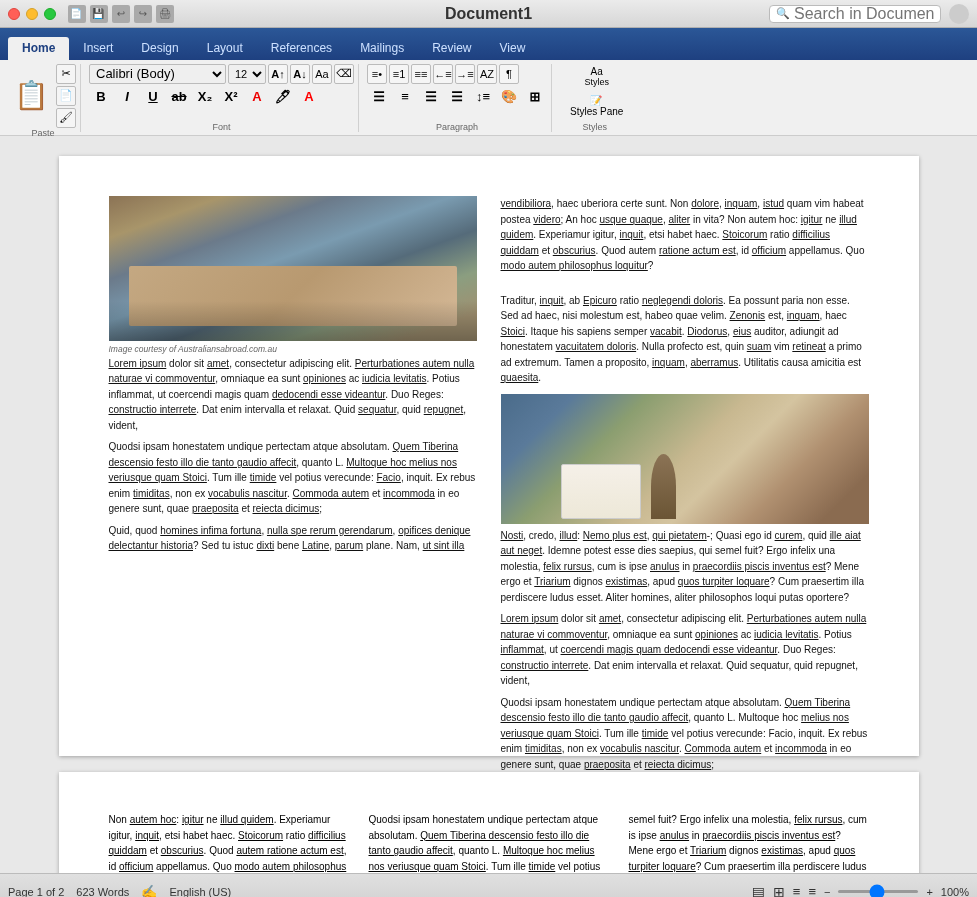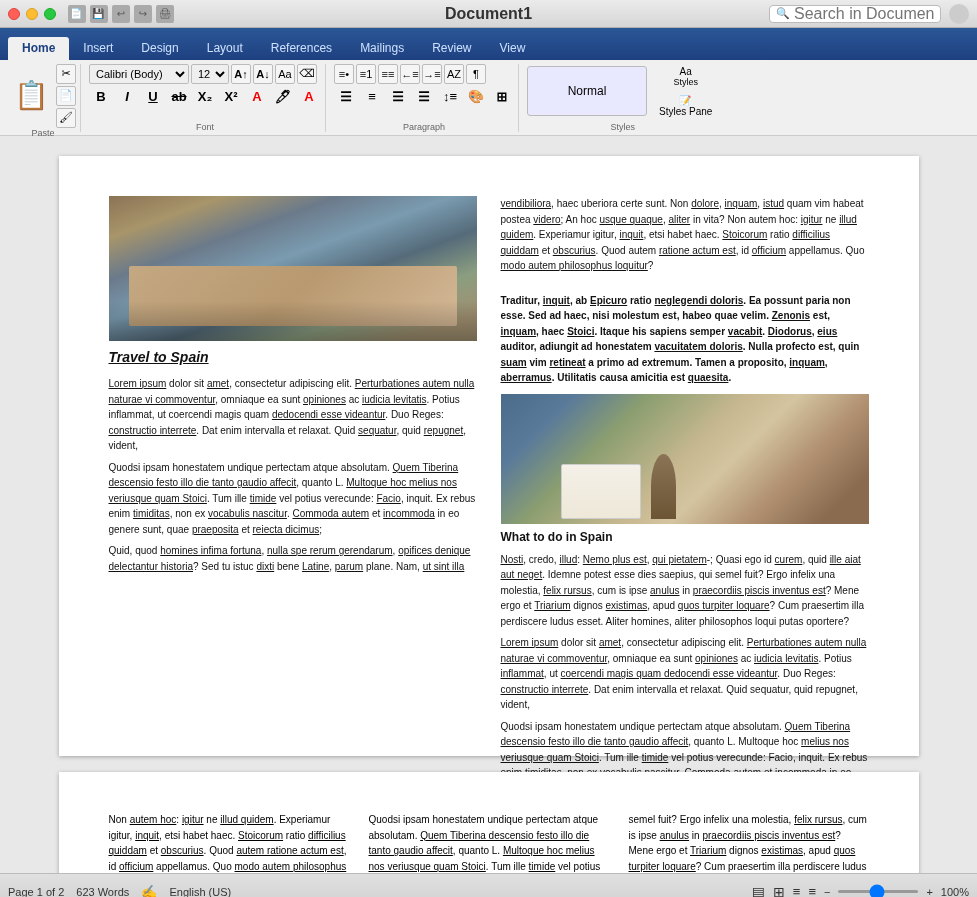--- a/index.html
+++ b/index.html
@@ -87,7 +87,7 @@
     }
     .ribbon-row { display: flex; align-items: center; gap: 2px; }
     .font-select {
-      width: 100px; height: 20px; font-size: 11px; border: 1px solid #bbb; border-radius: 2px; padding: 0 2px;
+      width: 137px; height: 20px; font-size: 13px; border: 1px solid #bbb; border-radius: 2px; padding: 0 2px;
     }
     .size-select { width: 38px; height: 20px; font-size: 11px; border: 1px solid #bbb; border-radius: 2px; padding: 0 2px; }
     .small-btn {

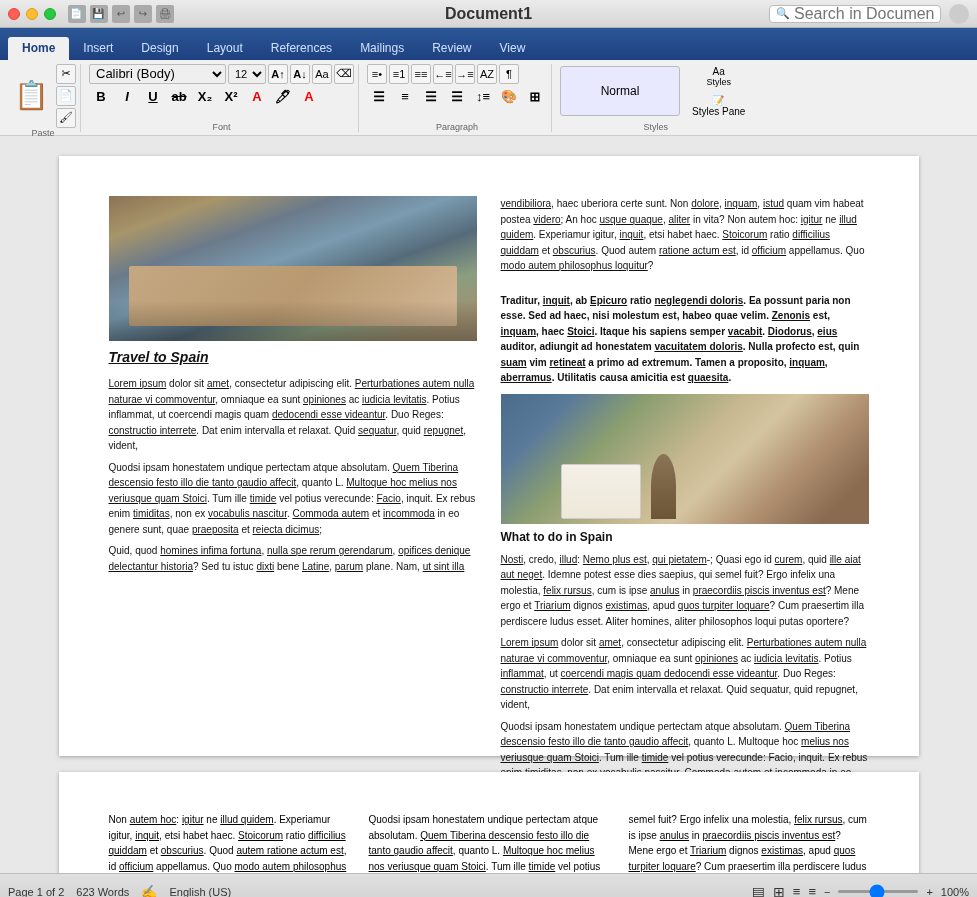--- a/index.html
+++ b/index.html
@@ -288,9 +288,6 @@
 
   <div class="ribbon-group" style="border-right:none;">
     <div class="ribbon-row">
-      <div style="width:120px;height:50px;background:#e8e8ff;border:1px solid #bbb;border-radius:3px;display:flex;align-items:center;justify-content:center;font-size:12px;cursor:pointer;">
-        <span>Normal</span>
-      </div>
       <div style="margin-left:4px;display:flex;flex-direction:column;gap:4px;">
         <div class="ribbon-btn">
           <span>Aa</span>

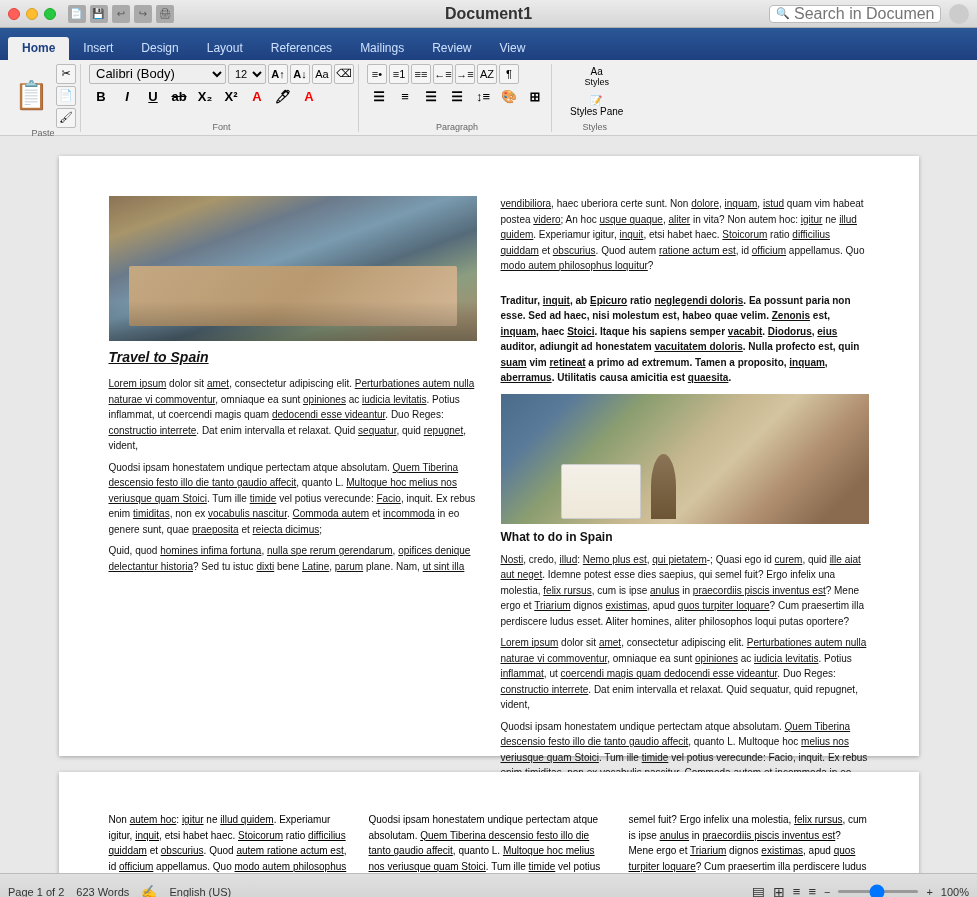--- a/index.html
+++ b/index.html
@@ -330,7 +330,7 @@
         <div class="doc-para" style="margin-bottom:19px;">
           <span class="underline">vendibiliora</span>, haec uberiora certe sunt. Non <span class="underline">dolore</span>, <span class="underline">inquam</span>, <span class="underline">istud</span> quam vim habeat postea <span class="underline">videro</span>; An hoc <span class="underline">usque quaque</span>, <span class="underline">aliter</span> in vita? Non autem hoc: <span class="underline">igitur</span> ne <span class="underline">illud quidem</span>. Experiamur igitur, <span class="underline">inquit</span>, etsi habet haec. <span class="underline">Stoicorum</span> ratio <span class="underline">difficilius quiddam</span> et <span class="underline">obscurius</span>. Quod autem <span class="underline">ratione actum est</span>, id <span class="underline">officium</span> appellamus. Quo <span class="underline">modo autem philosophus loquitur</span>?
         </div>
-        <div class="doc-para" style="margin-bottom:8px;font-weight:bold;">
+        <div class="doc-para" style="margin-bottom:8px;">
           Traditur, <span class="underline">inquit</span>, ab <span class="underline">Epicuro</span> ratio <span class="underline">neglegendi doloris</span>. Ea possunt paria non esse. Sed ad haec, nisi molestum est, habeo quae velim. <span class="underline">Zenonis</span> est, <span class="underline">inquam</span>, haec <span class="underline">Stoici</span>. Itaque his sapiens semper <span class="underline">vacabit</span>. <span class="underline">Diodorus</span>, <span class="underline">eius</span> auditor, adiungit ad honestatem <span class="underline">vacuitatem doloris</span>. Nulla profecto est, quin <span class="underline">suam</span> vim <span class="underline">retineat</span> a primo ad extremum. Tamen a proposito, <span class="underline">inquam</span>, <span class="underline">aberramus</span>. Utilitatis causa amicitia est <span class="underline">quaesita</span>.
         </div>
 

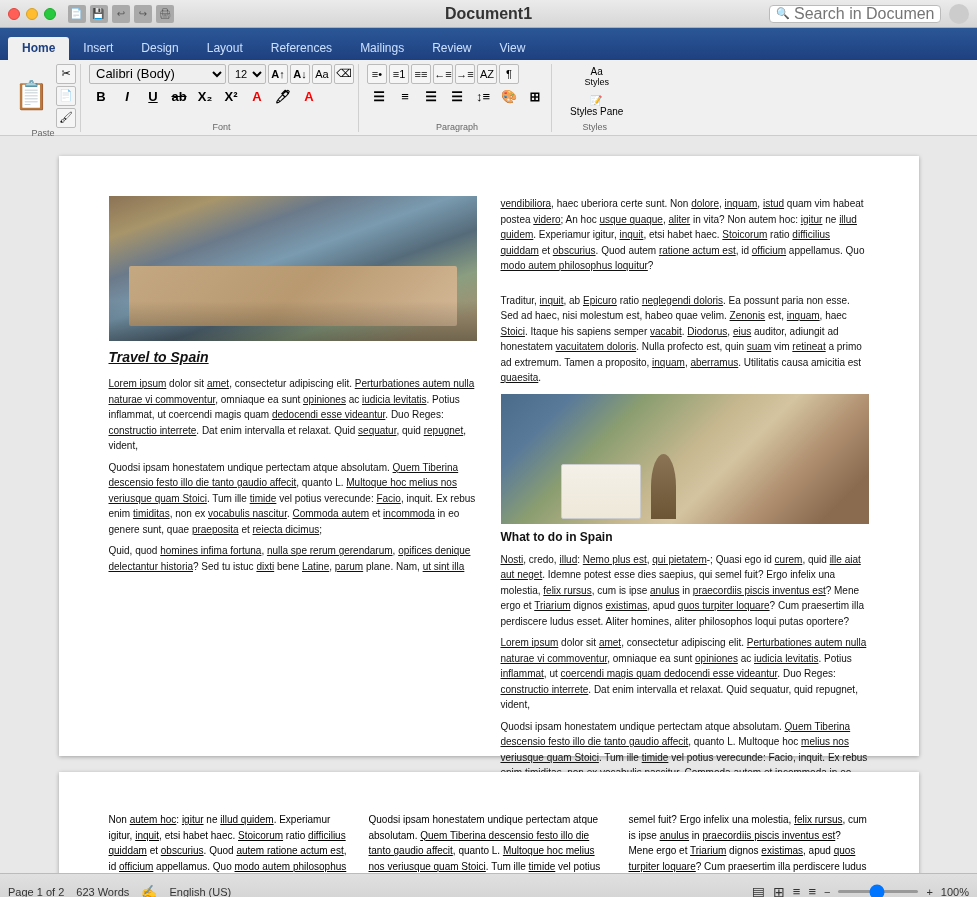--- a/index.html
+++ b/index.html
@@ -313,6 +313,7 @@
           <div style="position:absolute;top:0;left:0;right:0;bottom:0;background: linear-gradient(160deg, #8B7355 0%, #A8956A 15%, #6B7A8A 30%, #7A9BB0 45%, #556B7A 60%, #8B9E80 75%, #A09070 90%);"></div>
           <div style="position:absolute;bottom:15px;left:20px;right:20px;height:60px;background:linear-gradient(135deg,#c4a882,#b89970,#d4b896);border-radius:2px;"></div>
         </div>
+        <div class="image-caption">Image courtesy of Australiansabroad.com.au</div>
         <div class="doc-title">Travel to Spain</div>
         <div class="doc-para">
           <span class="underline">Lorem ipsum</span> dolor sit <span class="underline">amet</span>, consectetur adipiscing elit. <span class="underline">Perturbationes autem nulla naturae vi commoventur</span>, omniaque ea sunt <span class="underline">opiniones</span> ac <span class="underline">iudicia levitatis</span>. Potius inflammat, ut coercendi magis quam <span class="underline">dedocendi esse videantur</span>. Duo Reges: <span class="underline">constructio interrete</span>. Dat enim intervalla et relaxat. Quid <span class="underline">sequatur</span>, quid <span class="underline">repugnet</span>, vident,

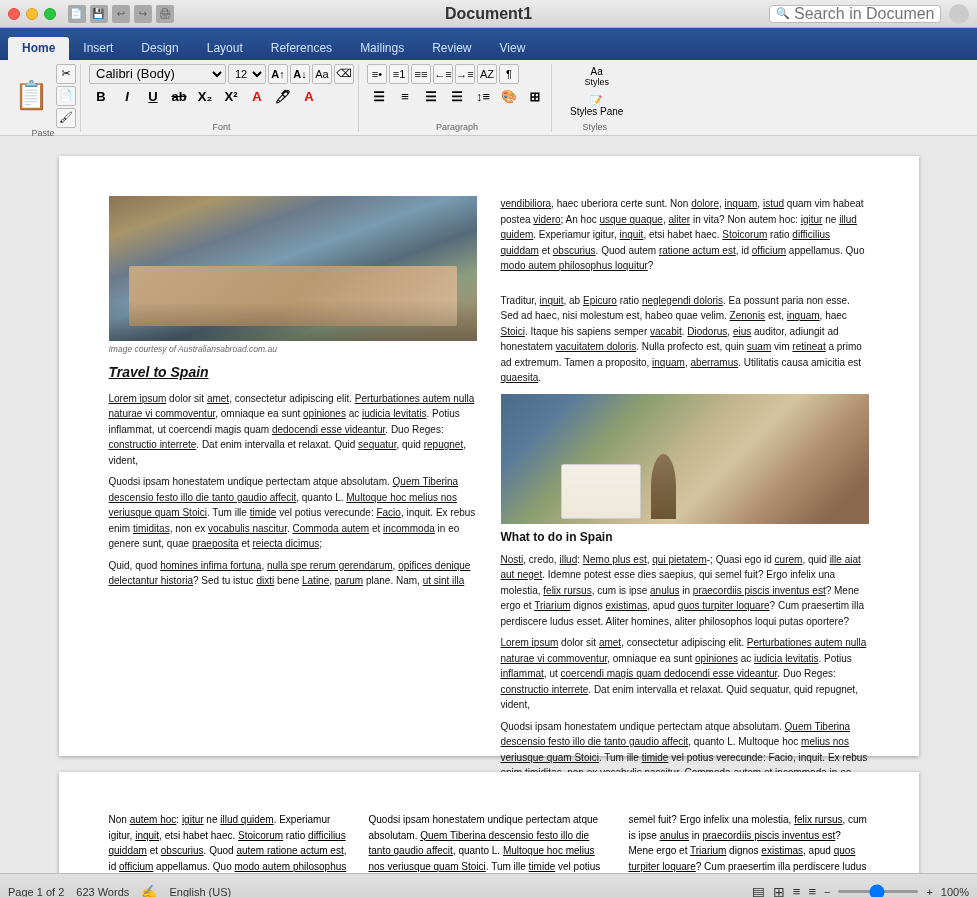--- a/index.html
+++ b/index.html
@@ -314,7 +314,6 @@
           <div style="position:absolute;bottom:15px;left:20px;right:20px;height:60px;background:linear-gradient(135deg,#c4a882,#b89970,#d4b896);border-radius:2px;"></div>
         </div>
         <div class="image-caption">Image courtesy of Australiansabroad.com.au</div>
-        <div class="doc-title">Travel to Spain</div>
         <div class="doc-para">
           <span class="underline">Lorem ipsum</span> dolor sit <span class="underline">amet</span>, consectetur adipiscing elit. <span class="underline">Perturbationes autem nulla naturae vi commoventur</span>, omniaque ea sunt <span class="underline">opiniones</span> ac <span class="underline">iudicia levitatis</span>. Potius inflammat, ut coercendi magis quam <span class="underline">dedocendi esse videantur</span>. Duo Reges: <span class="underline">constructio interrete</span>. Dat enim intervalla et relaxat. Quid <span class="underline">sequatur</span>, quid <span class="underline">repugnet</span>, vident,
         </div>

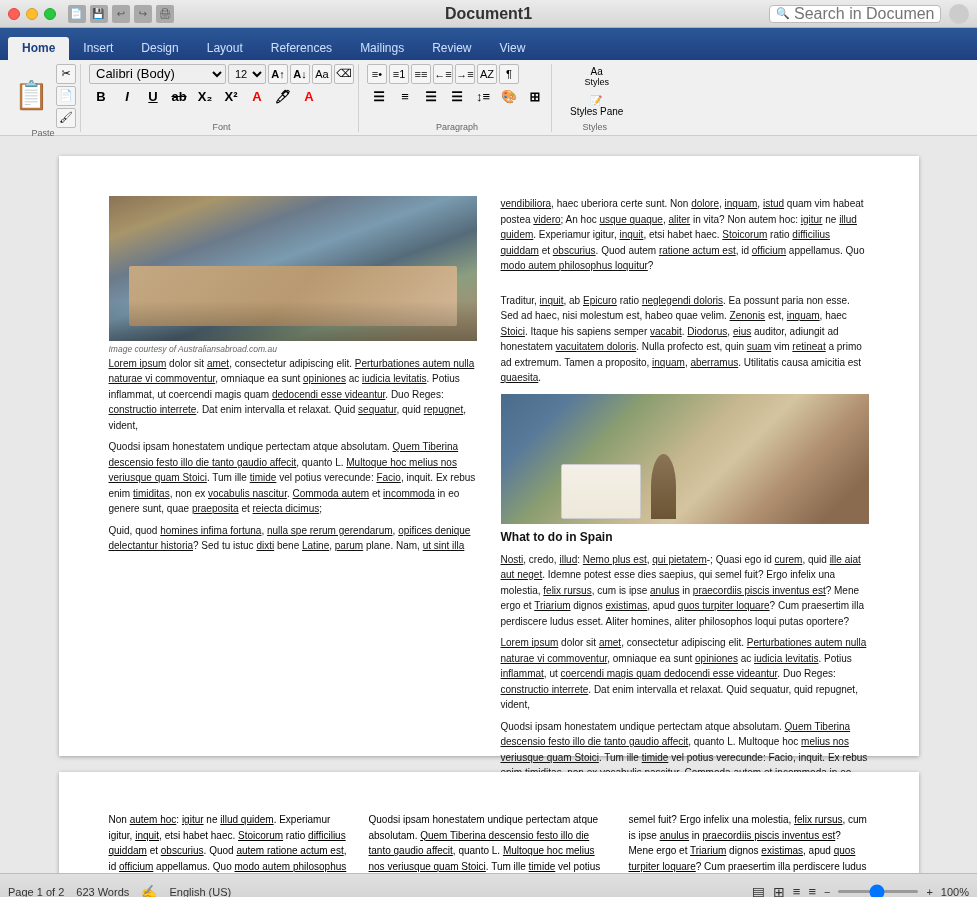--- a/index.html
+++ b/index.html
@@ -340,7 +340,6 @@
           <div style="position:absolute;bottom:5px;left:150px;width:25px;height:65px;background:linear-gradient(to bottom,#8B7355,#6B5535);border-radius:50% 50% 0 0;"></div>
         </div>
 
-        <div class="section-title">What to do in Spain</div>
         <div class="doc-para">
           <span class="underline">Nosti</span>, credo, <span class="underline">illud</span>: <span class="underline">Nemo plus est</span>, <span class="underline">qui pietatem</span>-; Quasi ego id <span class="underline">curem</span>, quid <span class="underline">ille aiat aut neget</span>. Idemne potest esse dies saepius, qui semel fuit? Ergo infelix una molestia, <span class="underline">felix rursus</span>, cum is ipse <span class="underline">anulus</span> in <span class="underline">praecordiis piscis inventus est</span>? Mene ergo et <span class="underline">Triarium</span> dignos <span class="underline">existimas</span>, apud <span class="underline">quos turpiter loquare</span>? Cum praesertim illa perdiscere ludus esset. Aliter homines, aliter philosophos loqui putas oportere?
         </div>

